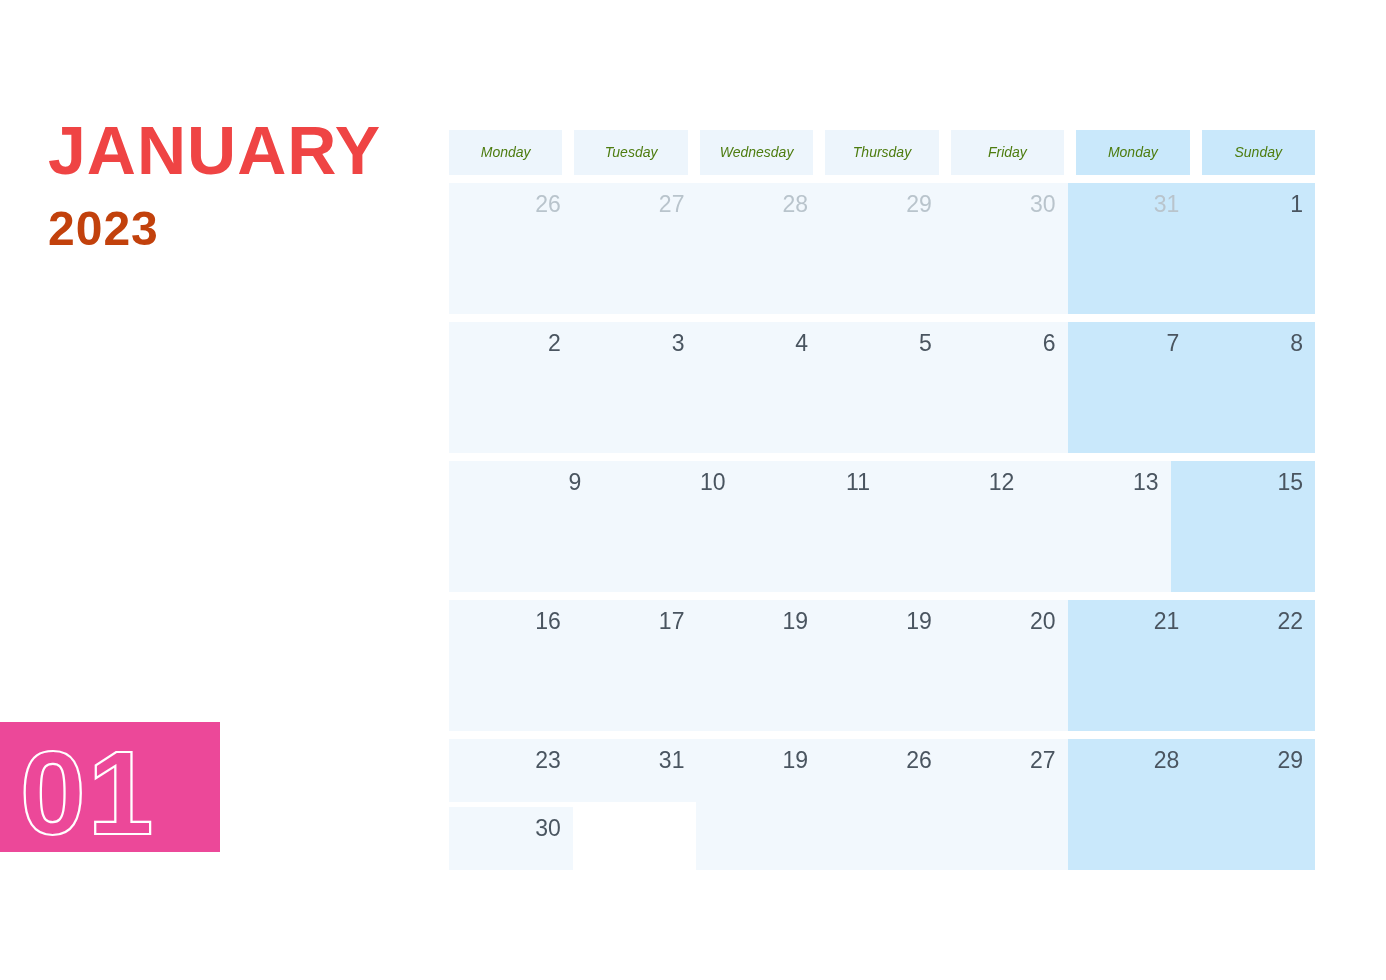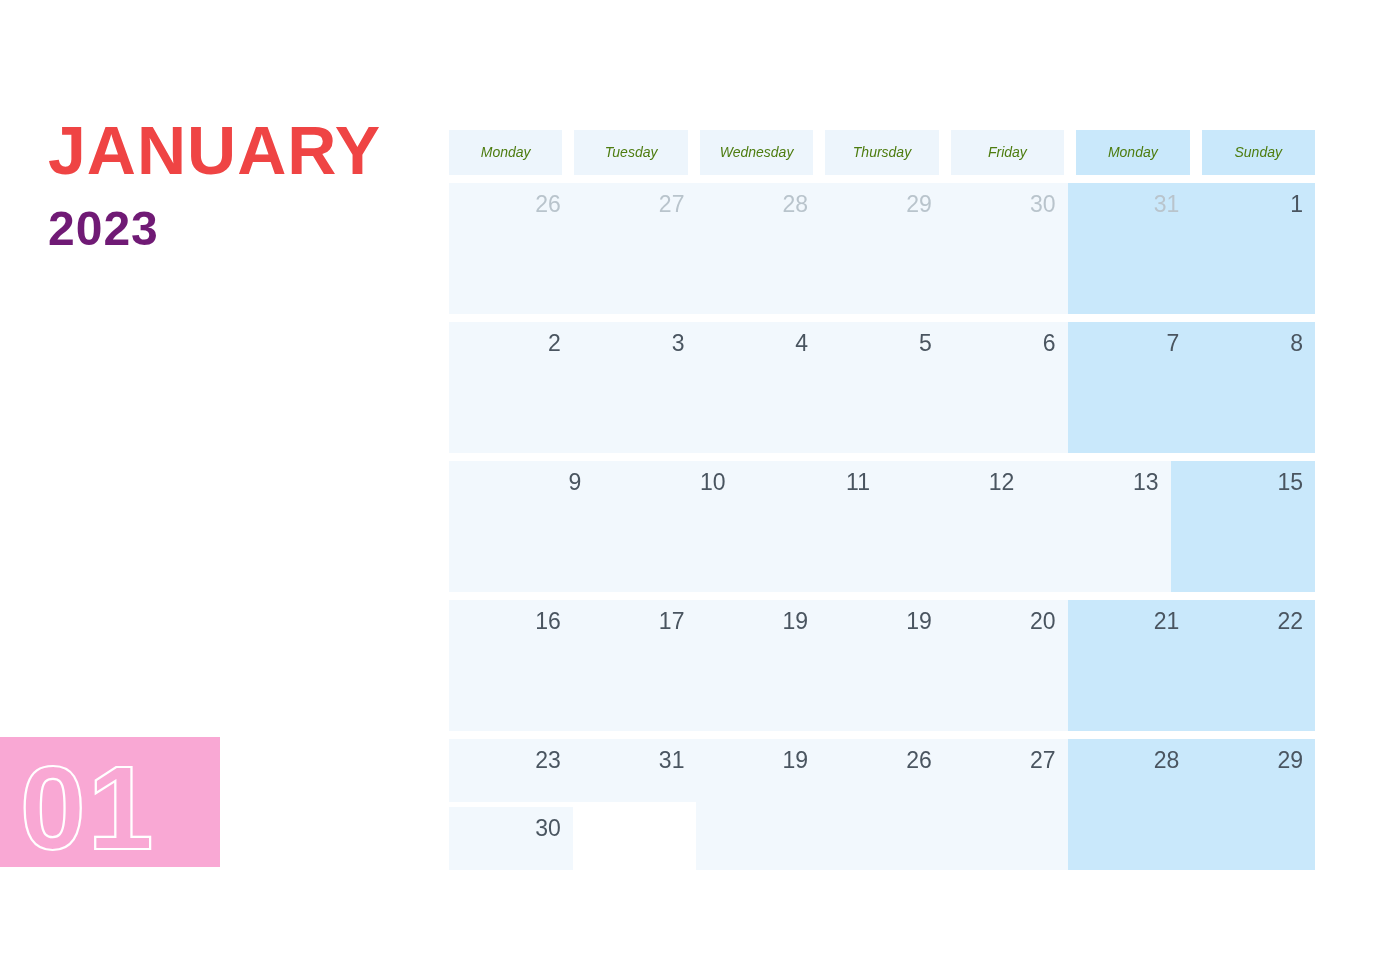--- a/index.html
+++ b/index.html
@@ -44,7 +44,7 @@
     font-weight: bold;
     letter-spacing: 1px;
     line-height: 1;
-    color: #701a75;
+    color: #c2410c;
     white-space: nowrap;
   }
 

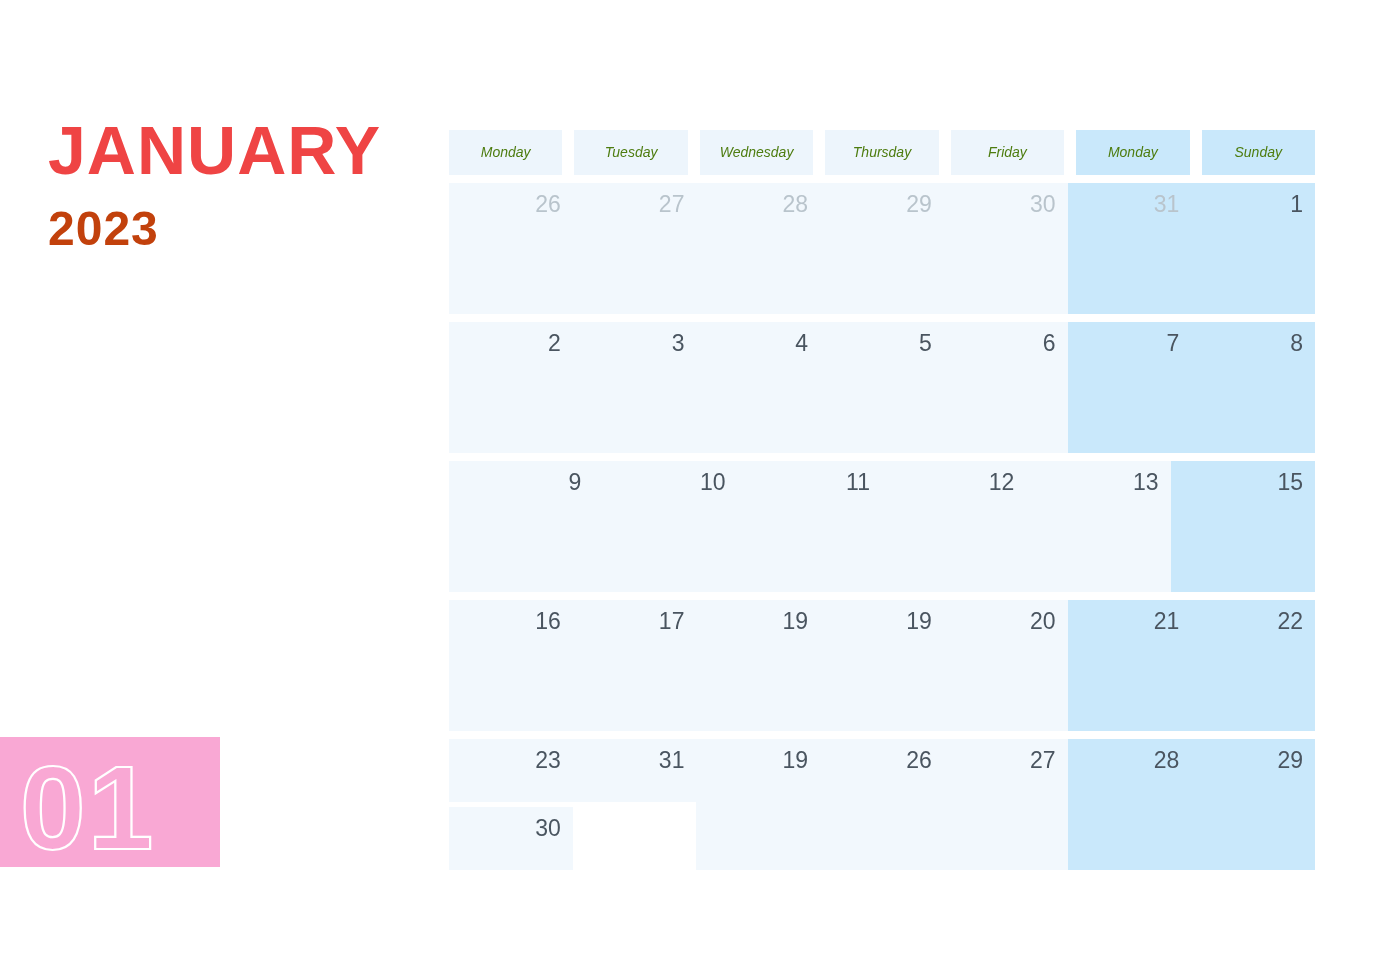--- a/index.html
+++ b/index.html
@@ -51,10 +51,10 @@
   #month-number-badge {
     position: absolute;
     left: 0;
-    top: 737px;
+    top: 722px;
     width: 220px;
     height: 130px;
-    background: #f9a8d4;
+    background: #ec4899;
     overflow: hidden;
   }
   #month-number-badge svg {

